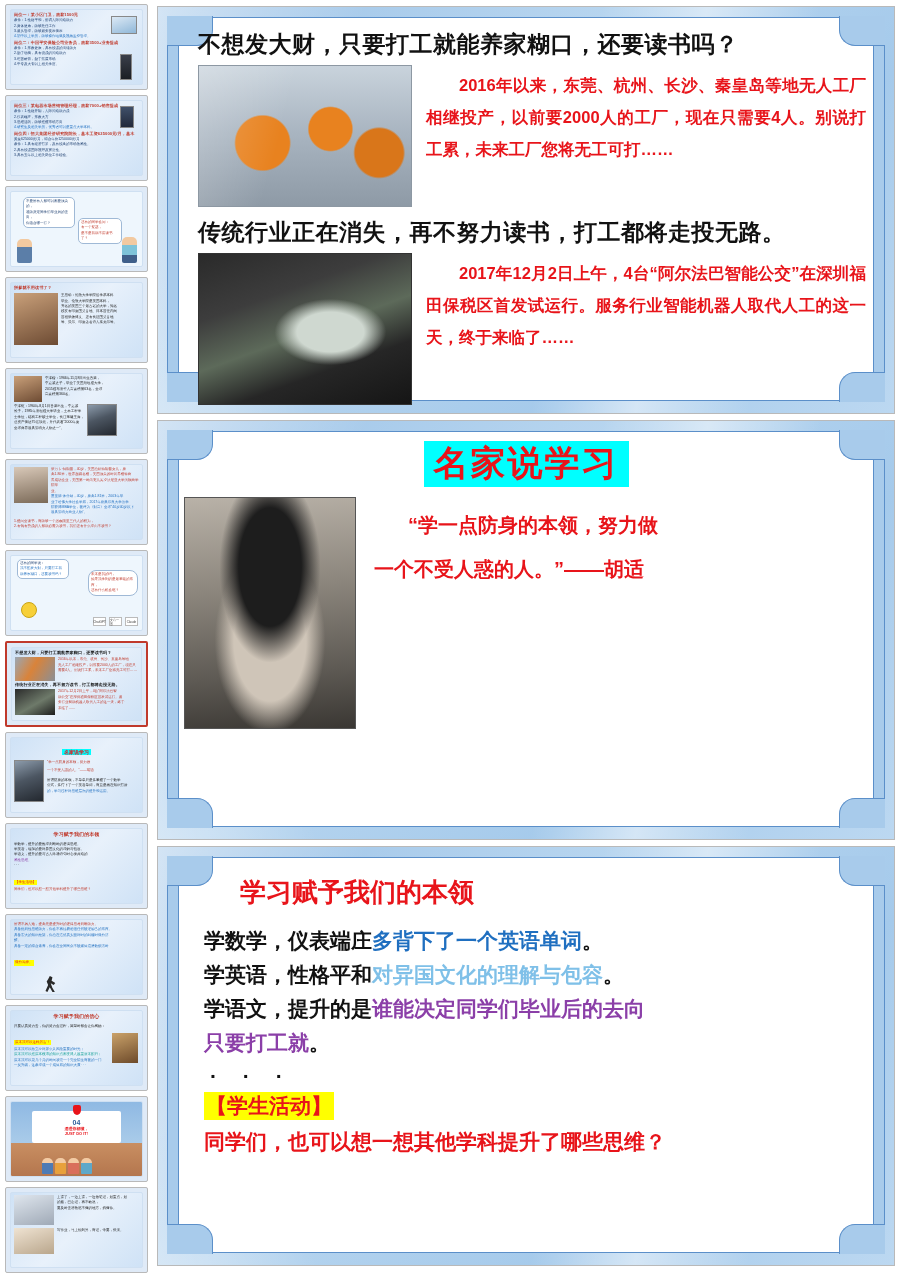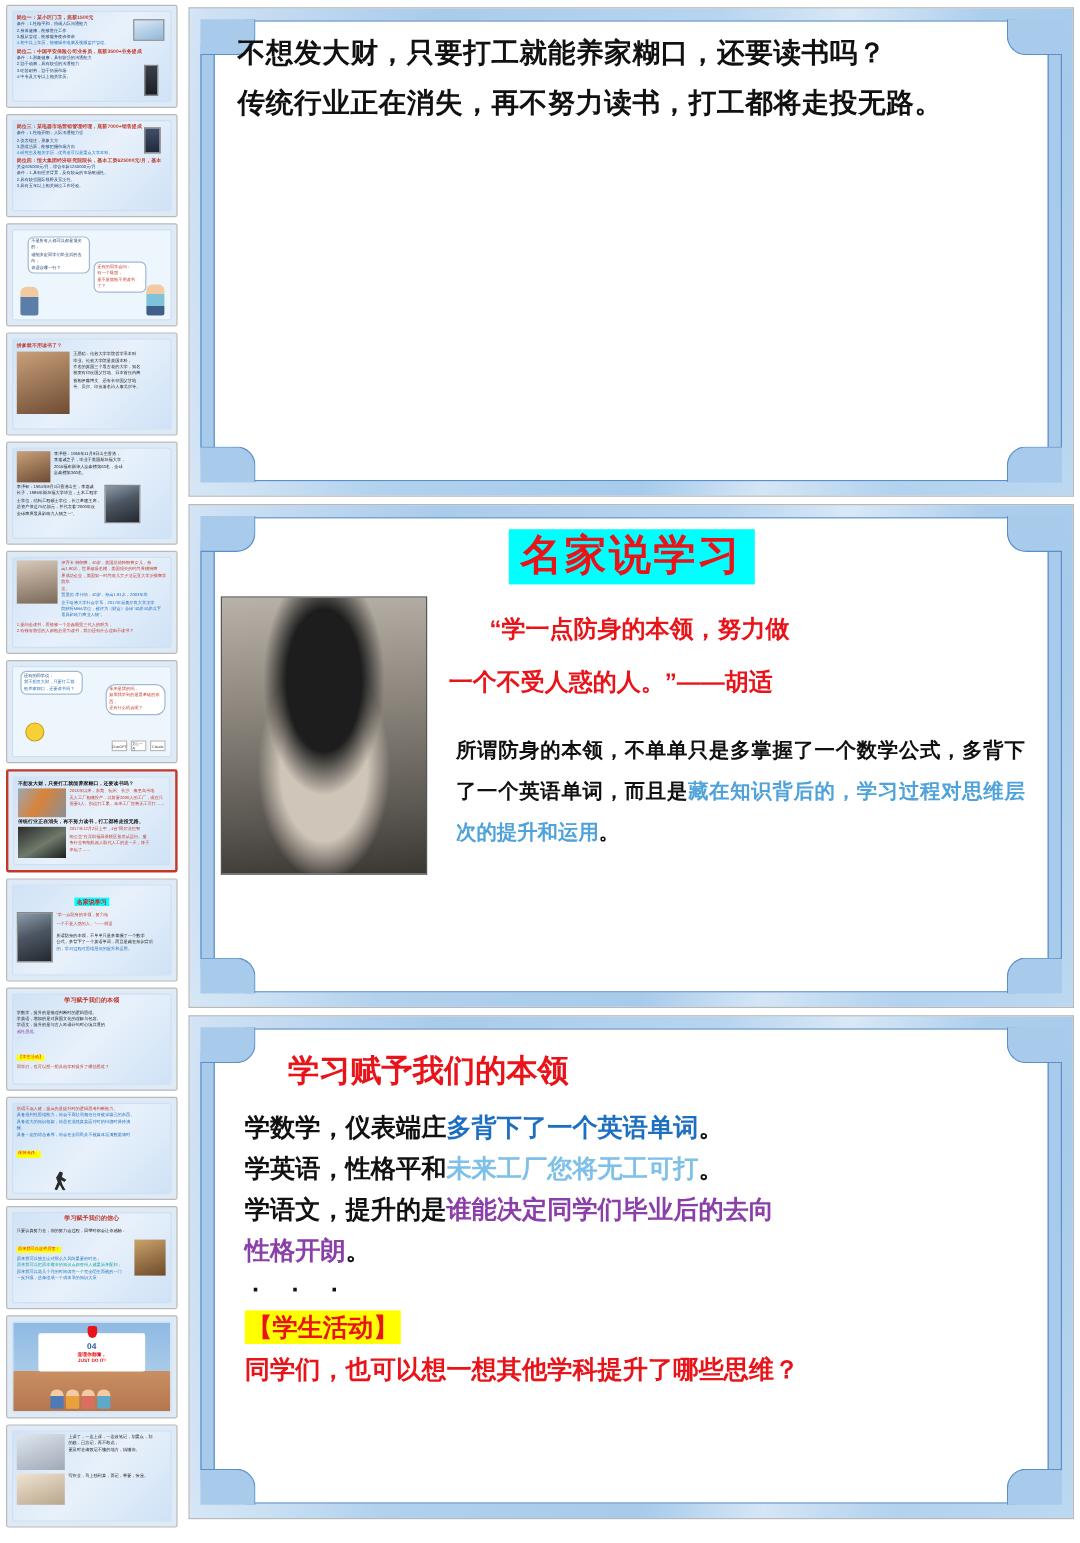--- a/index.html
+++ b/index.html
@@ -475,6 +475,10 @@
       </div>
       <div class="content" style="padding:18px 28px;">
         <h1 class="s1-heading">不想发大财，只要打工就能养家糊口，还要读书吗？</h1>
+        <div class="s1-row">
+          <div class="img-robot"></div>
+          <div class="red-para indent">2016年以来，东莞、杭州、长沙、秦皇岛等地无人工厂相继投产，以前要2000人的工厂，现在只需要4人。别说打工累，未来工厂您将无工可打……</div>
+        </div>
         <h2 class="s1-heading" style="margin-top:10px;">传统行业正在消失，再不努力读书，打工都将走投无路。</h2>
       </div>
     </section>

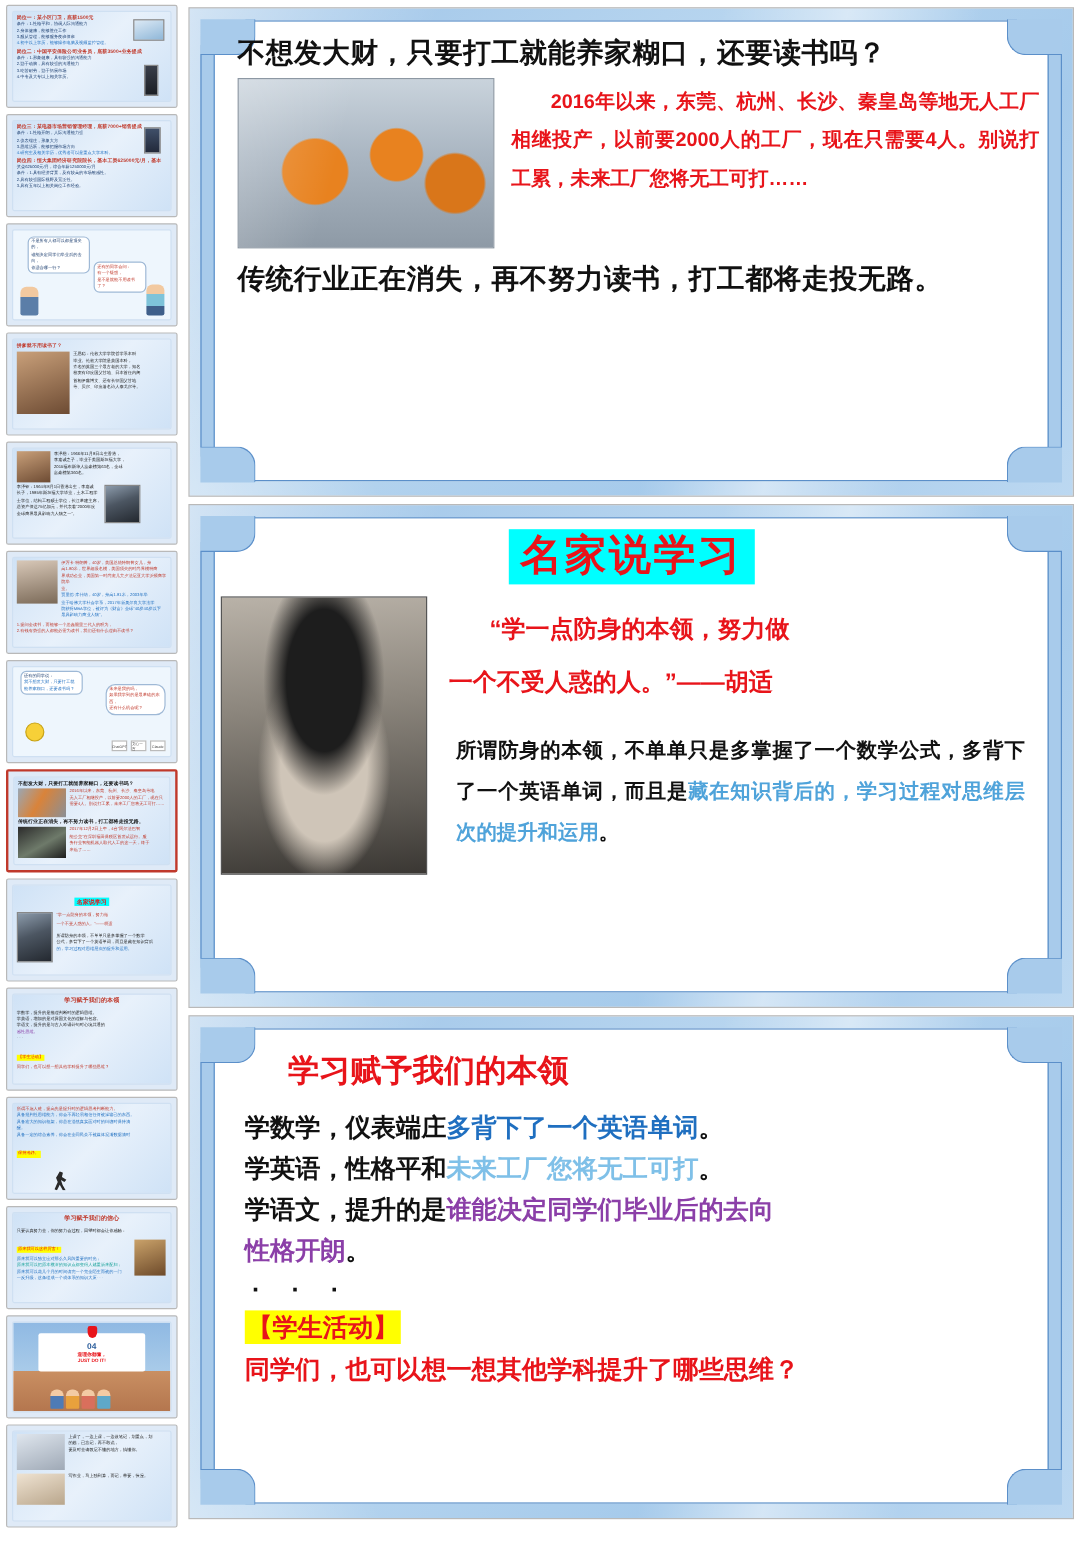--- a/index.html
+++ b/index.html
@@ -480,6 +480,10 @@
           <div class="red-para indent">2016年以来，东莞、杭州、长沙、秦皇岛等地无人工厂相继投产，以前要2000人的工厂，现在只需要4人。别说打工累，未来工厂您将无工可打……</div>
         </div>
         <h2 class="s1-heading" style="margin-top:10px;">传统行业正在消失，再不努力读书，打工都将走投无路。</h2>
+        <div class="s1-row">
+          <div class="img-bus"></div>
+          <div class="red-para indent">2017年12月2日上午，4台“阿尔法巴智能公交”在深圳福田保税区首发试运行。服务行业智能机器人取代人工的这一天，终于来临了……</div>
+        </div>
       </div>
     </section>
 

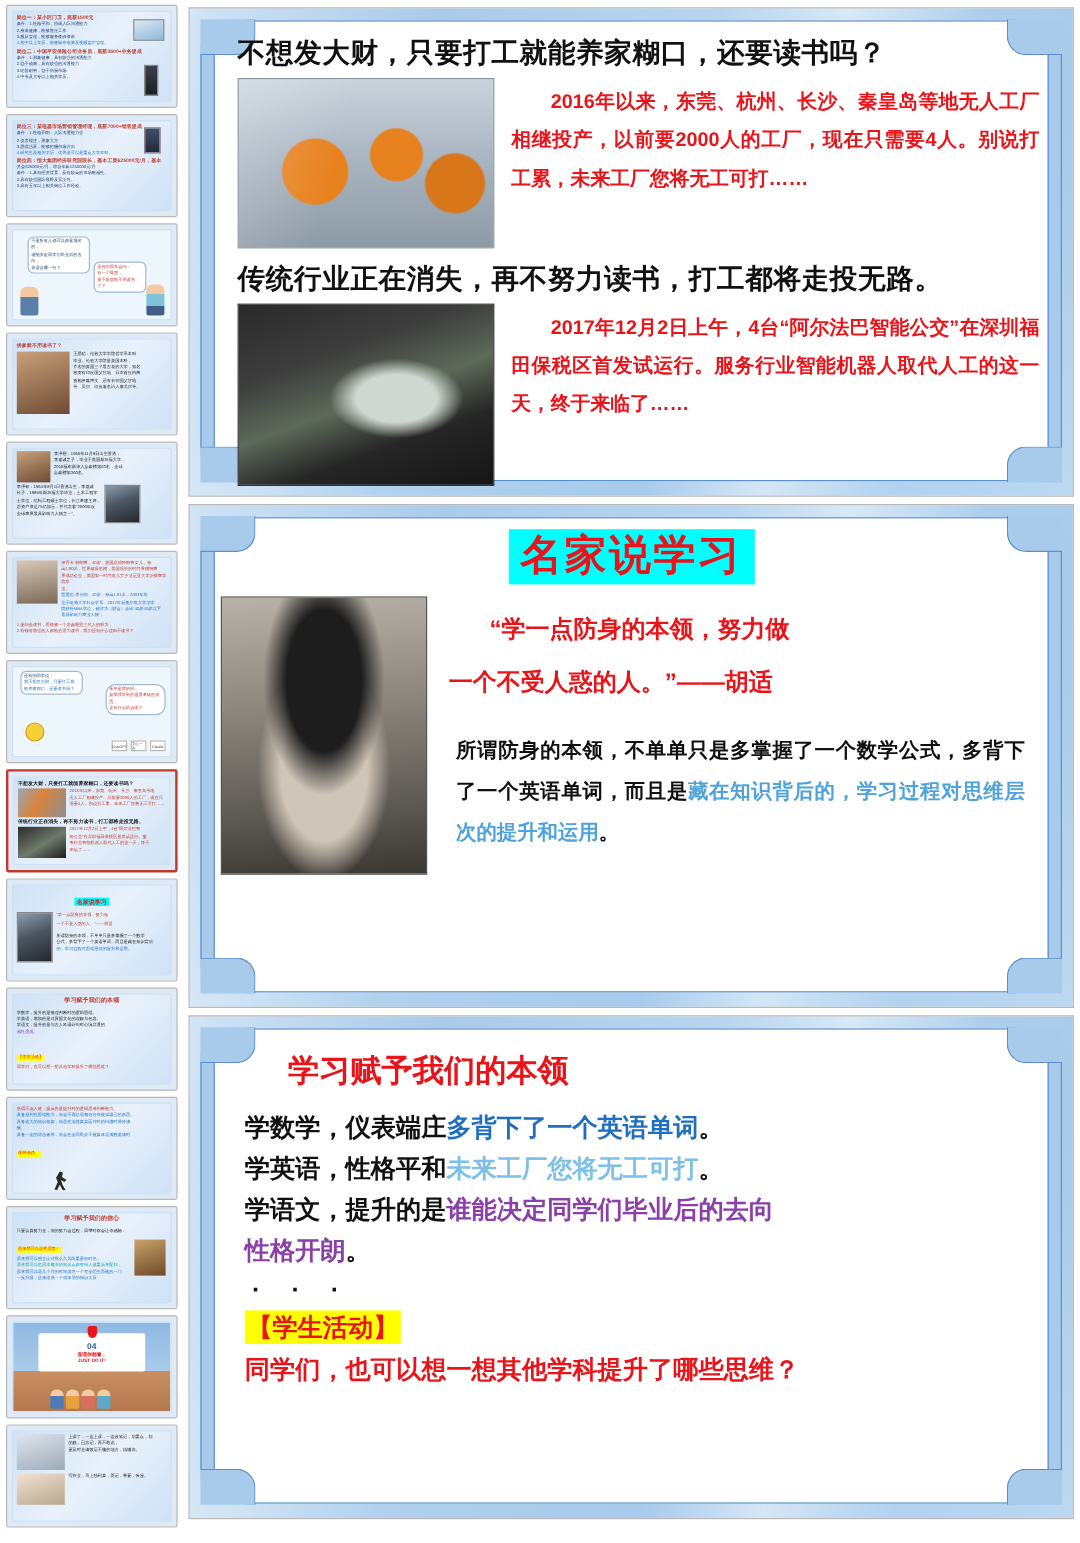--- a/index.html
+++ b/index.html
@@ -508,9 +508,6 @@
               <div class="l1">“学一点防身的本领，努力做</div>
               <div>一个不受人惑的人。”——胡适</div>
             </div>
-            <p class="s2-body">
-              <span class="ind">所谓防身的本领，不单单只是多掌握了一个数学公式，多背下了一个英语单词，而且是</span><span class="hl-blue">藏在知识背后的，学习过程对思维层次的提升和运用</span><span>。</span>
-            </p>
           </div>
         </div>
       </div>

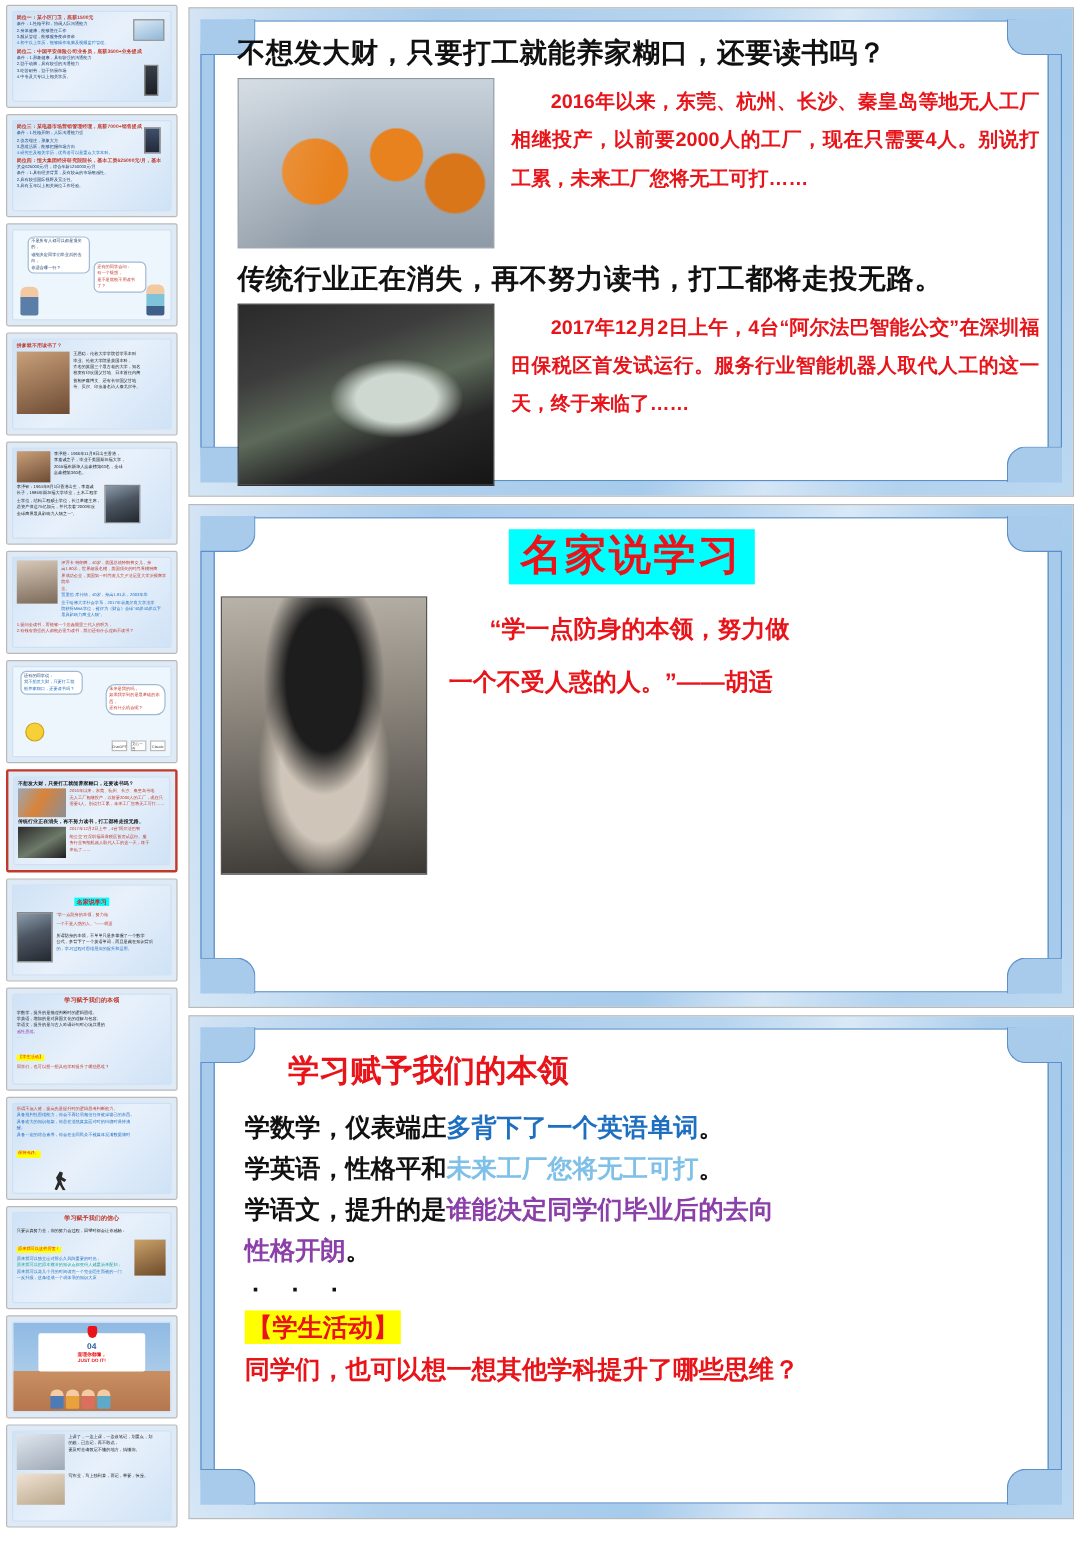--- a/index.html
+++ b/index.html
@@ -530,7 +530,7 @@
             <span>学数学，仪表端庄</span><span class="c-darkblue">多背下了一个英语单词</span><span>。</span>
           </div>
           <div>
-            <span>学英语，性格平和</span><span class="c-lightblue">未来工厂您将无工可打</span><span>。</span>
+            <span>学英语，性格平和</span><span class="c-lightblue">对异国文化的理解与包容</span><span>。</span>
           </div>
           <div>
             <span>学语文，提升的是</span><span class="c-purple">谁能决定同学们毕业后的去向</span>

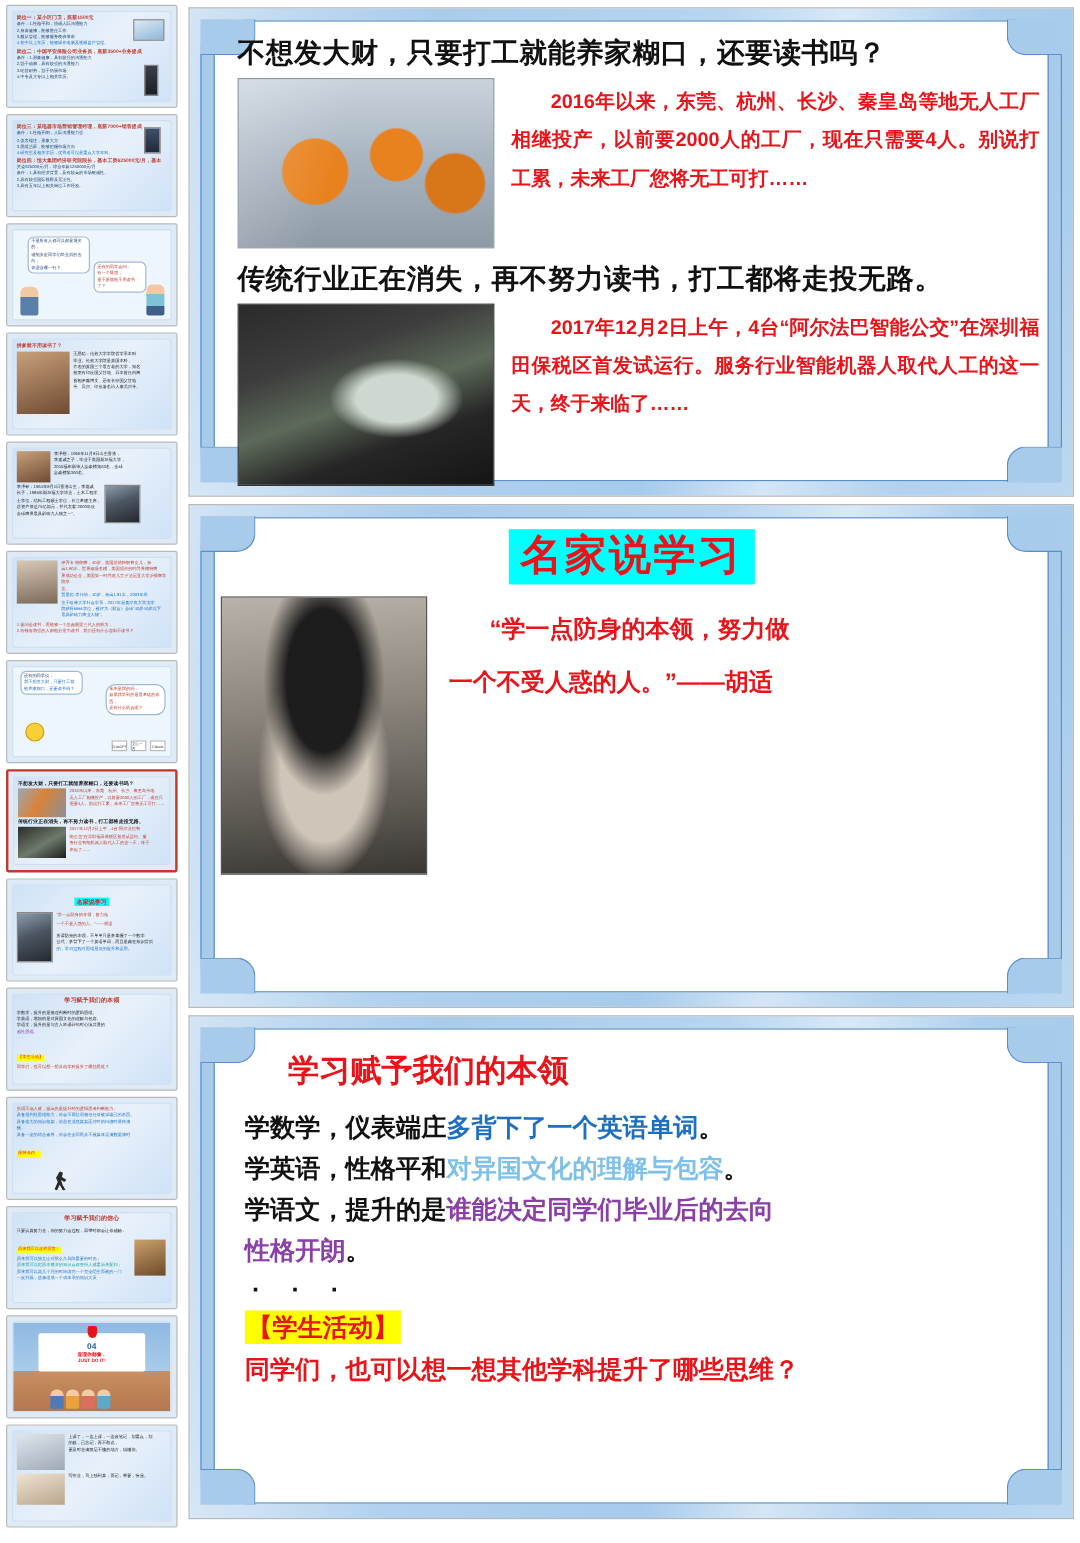--- a/index.html
+++ b/index.html
@@ -536,7 +536,7 @@
             <span>学语文，提升的是</span><span class="c-purple">谁能决定同学们毕业后的去向</span>
           </div>
           <div>
-            <span class="c-purple">性格开朗</span><span>。</span>
+            <span class="c-purple">只要打工就</span><span>。</span>
           </div>
         </div>
         <div class="s3-dots">· · ·</div>

